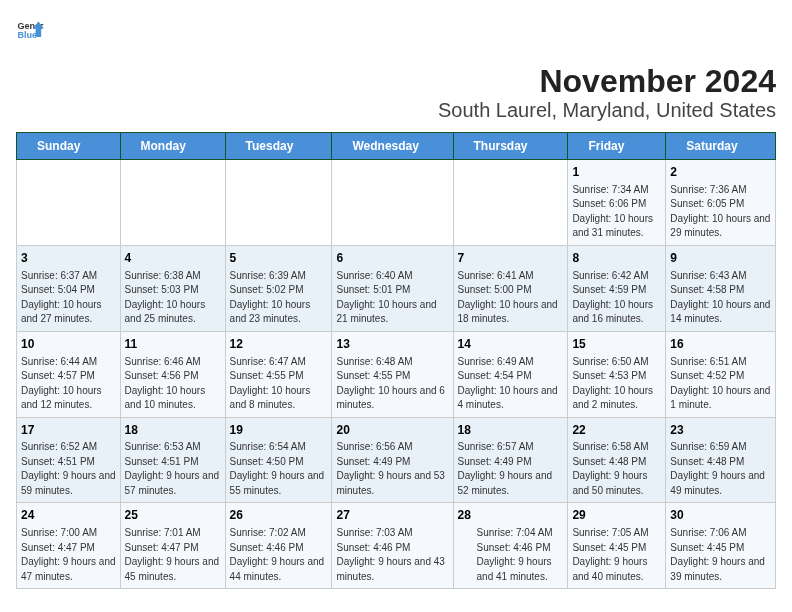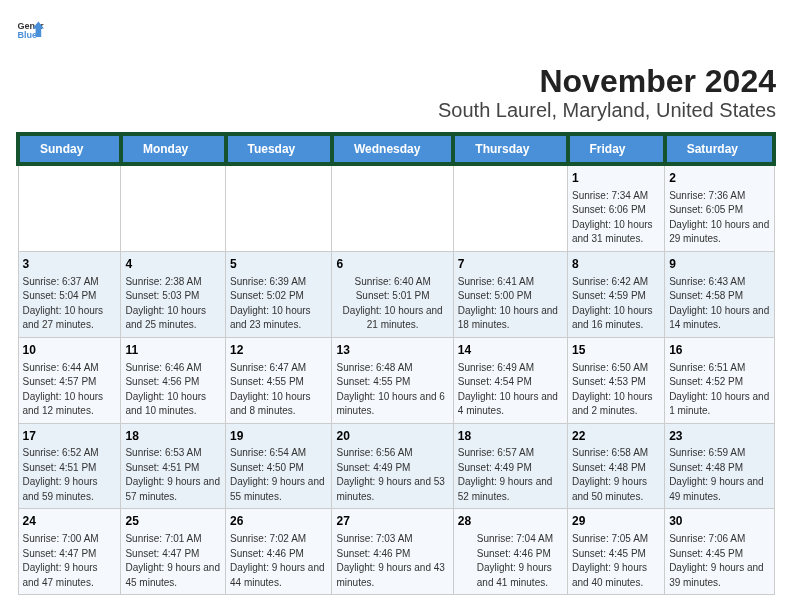--- a/index.html
+++ b/index.html
@@ -51,7 +51,7 @@
       text-align: left;
       font-size: 12px;
       font-weight: bold;
-      border: 4px solid #14532d;
+      border: 1px solid #14532d;
     }
     tbody tr td {
       border: 1px solid #ccc;

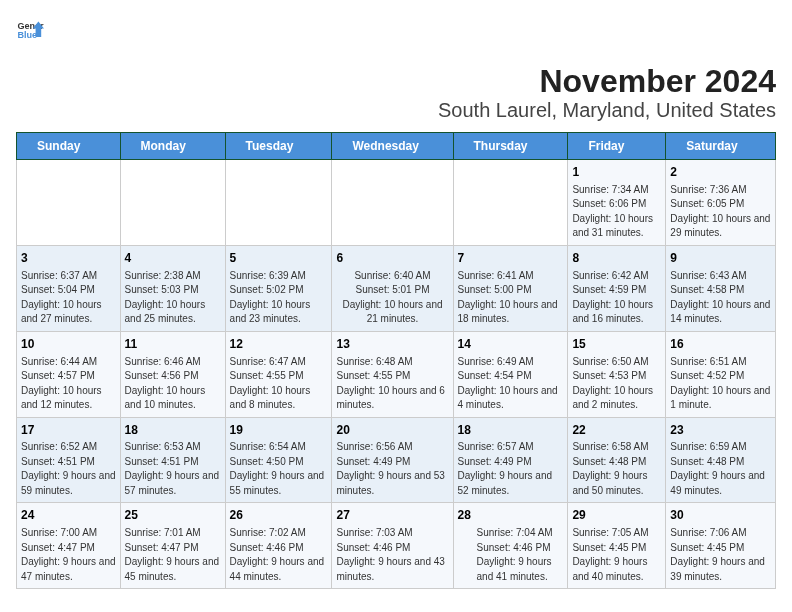--- a/index.html
+++ b/index.html
@@ -140,7 +140,7 @@
         </td>
         <td>
           <span class="day-number">4</span>
-          <div class="day-info" style="white-space: pre-line;">Sunrise: 2:38 AM
+          <div class="day-info" style="white-space: pre-line;">Sunrise: 6:38 AM
 Sunset: 5:03 PM
 Daylight: 10 hours and 25 minutes.</div>
         </td>

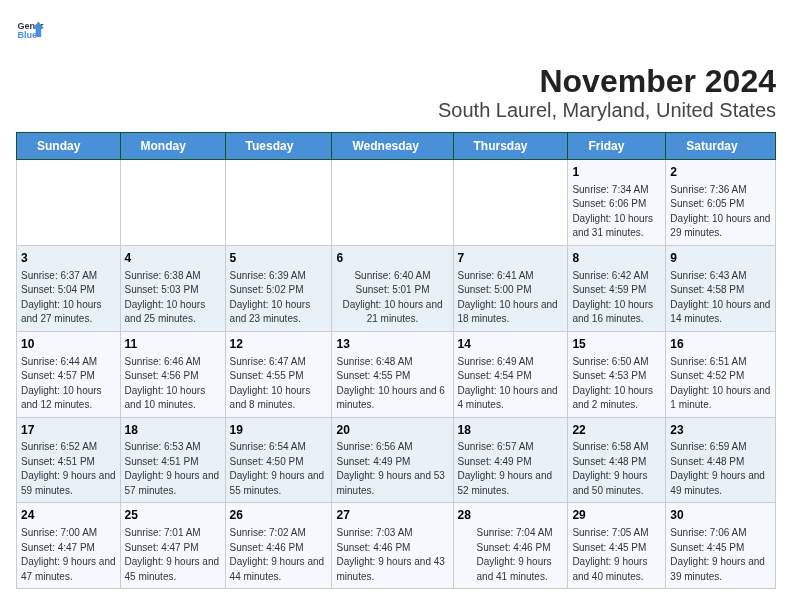--- a/index.html
+++ b/index.html
@@ -152,7 +152,7 @@
         </td>
         <td>
           <span class="day-number">6</span>
-          <div class="day-info" style="white-space: pre-line; text-align: center;">Sunrise: 6:40 AM
+          <div class="day-info" style="white-space: pre-line;">Sunrise: 6:40 AM
 Sunset: 5:01 PM
 Daylight: 10 hours and 21 minutes.</div>
         </td>

